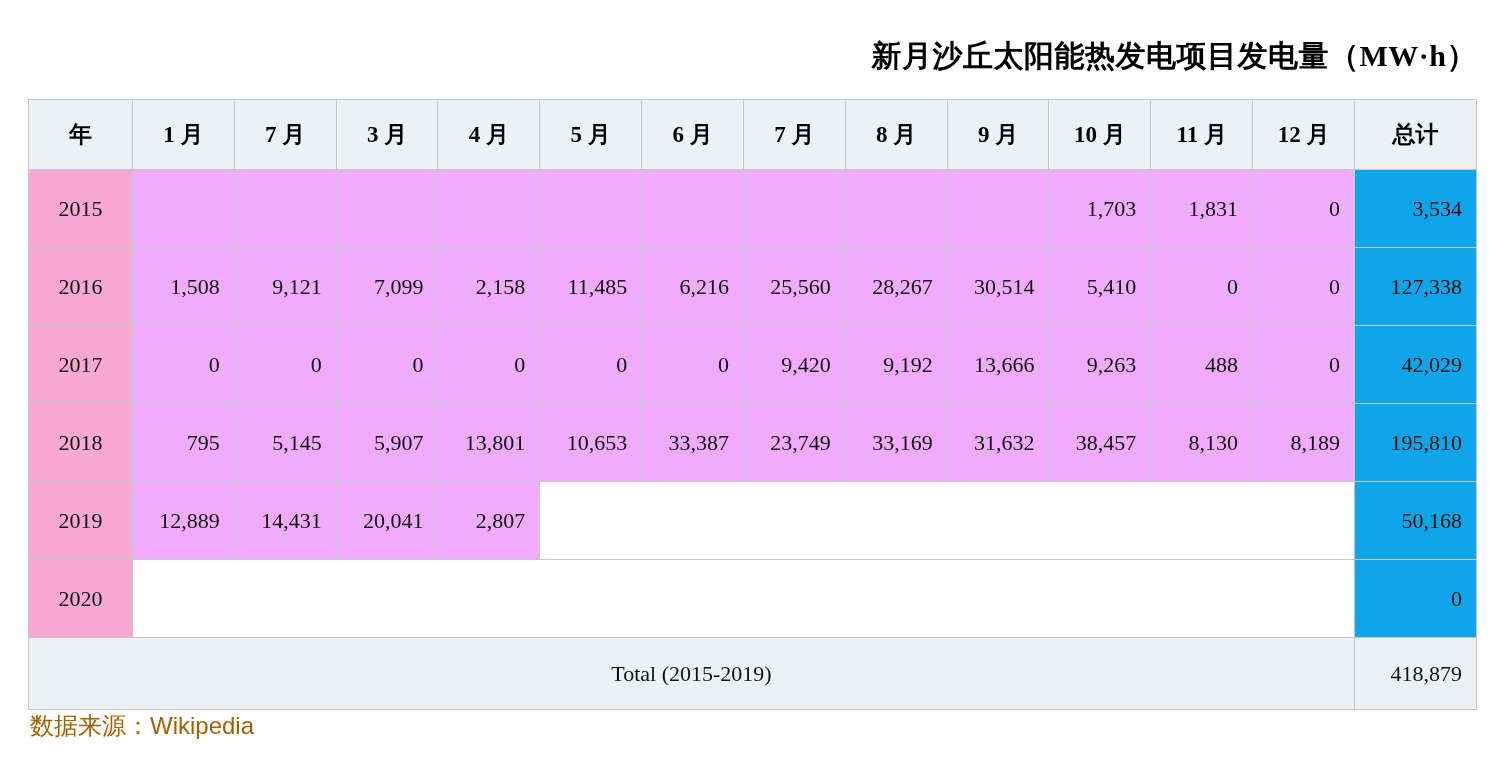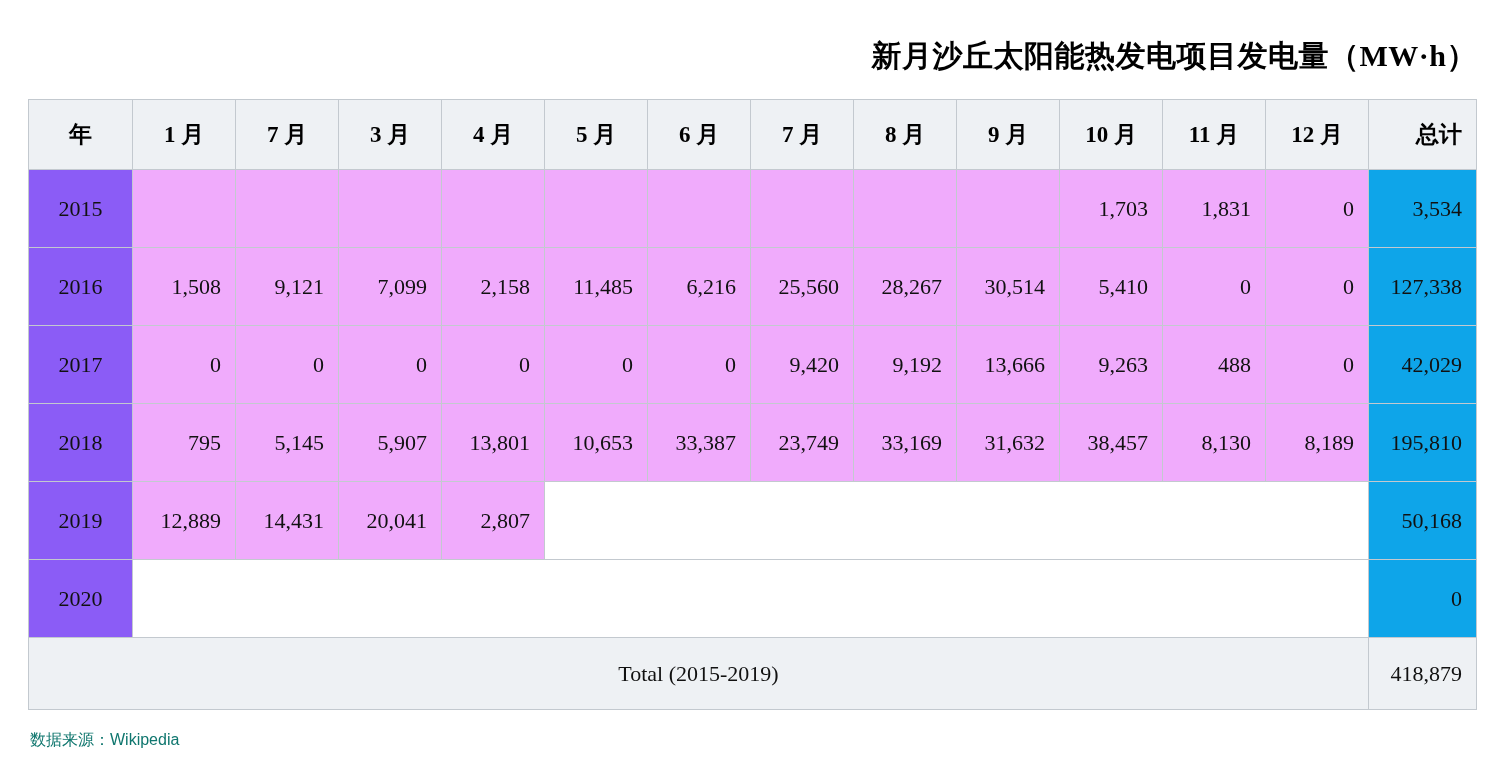--- a/index.html
+++ b/index.html
@@ -55,7 +55,7 @@
     color: #000;
   }
   table.gen thead th.hdr-year { width: 104px; }
-  table.gen thead th.hdr-total { width: 108px; text-align: right; }
+  table.gen thead th.hdr-total { width: 122px; }
   td.yearcell {
     background: #8b5cf6;
     text-align: center;

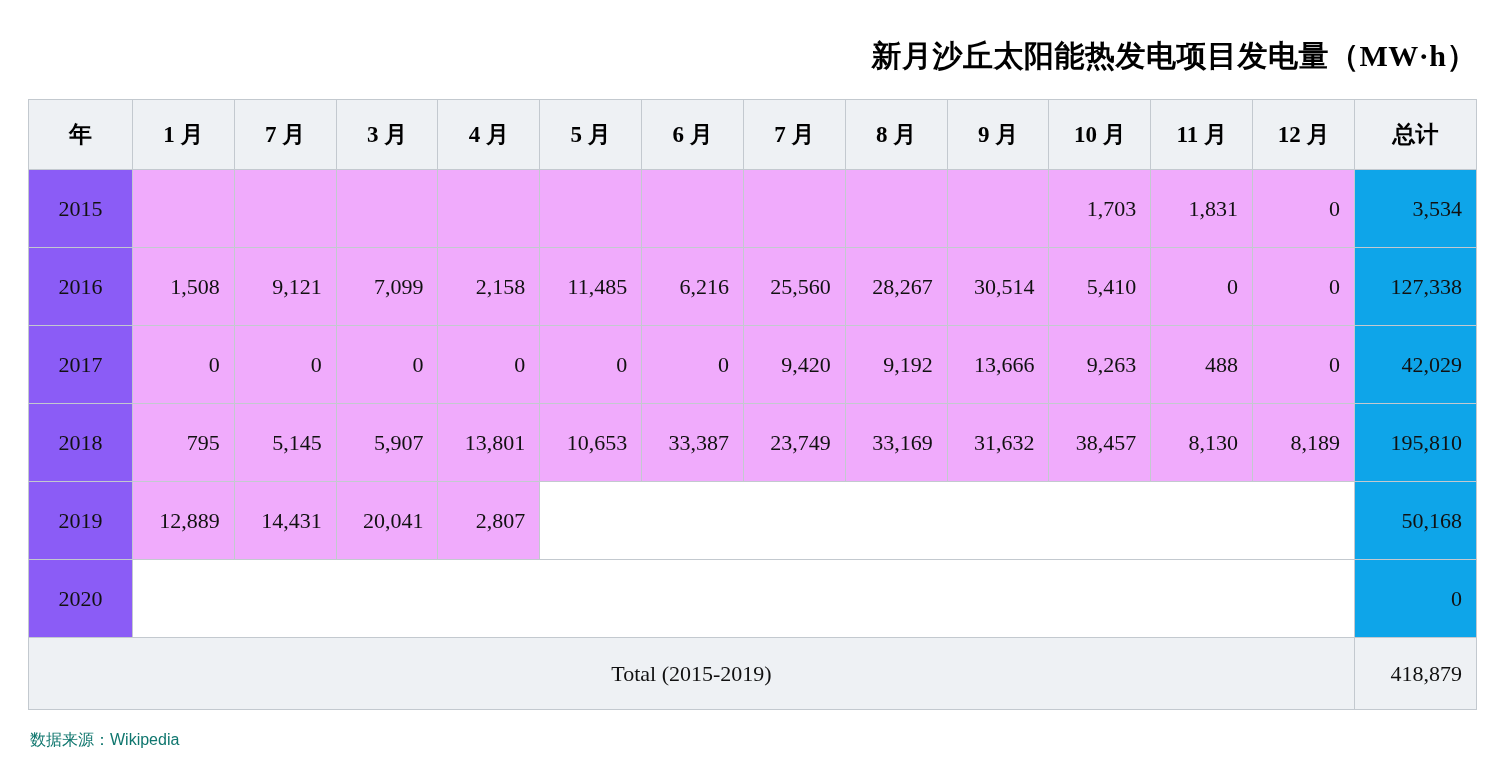--- a/index.html
+++ b/index.html
@@ -57,7 +57,7 @@
   table.gen thead th.hdr-year { width: 104px; }
   table.gen thead th.hdr-total { width: 122px; }
   td.yearcell {
-    background: #8b5cf6;
+    background: #f9a8d4;
     text-align: center;
     font-weight: bold;
     font-size: 23px;

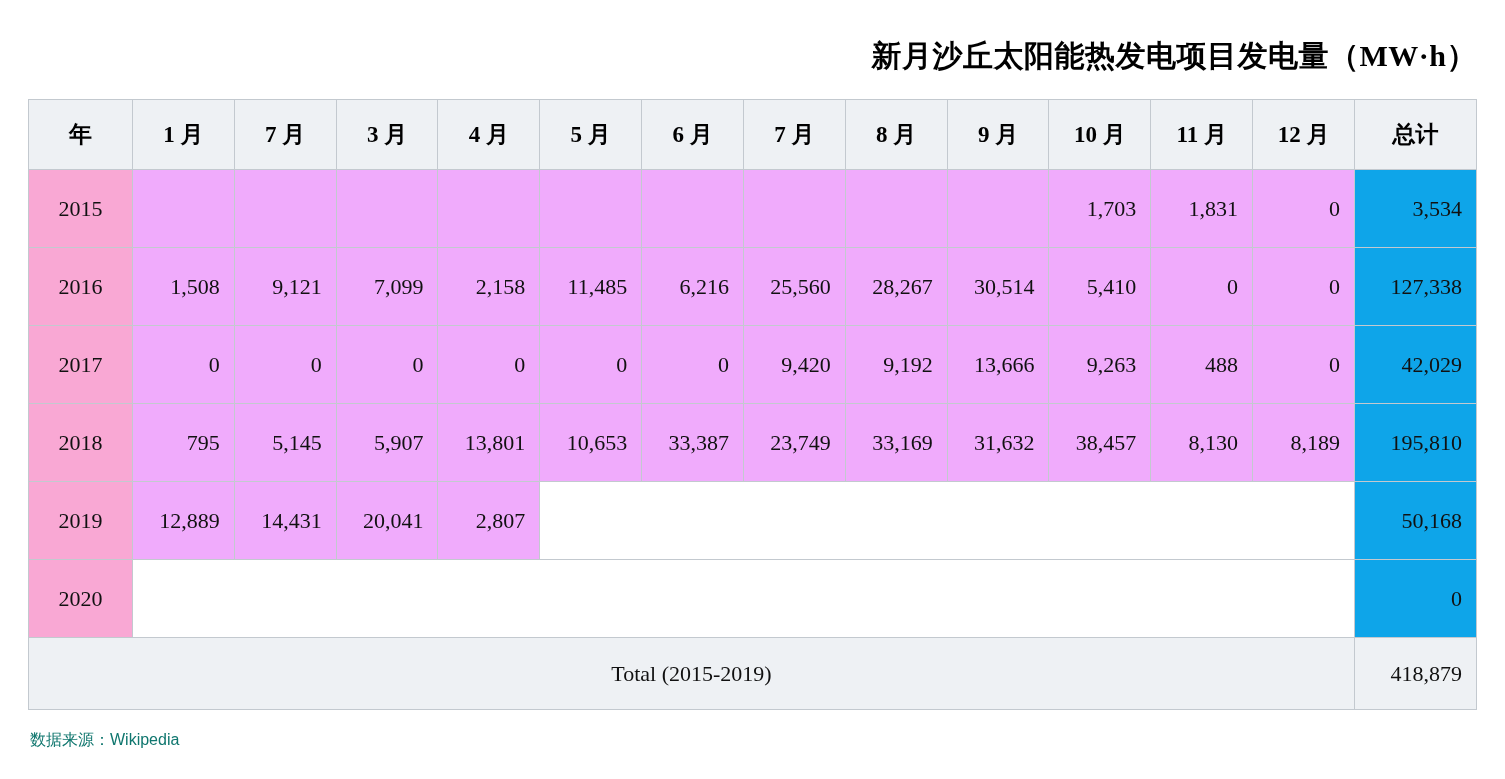--- a/index.html
+++ b/index.html
@@ -90,10 +90,9 @@
     font-size: 23px;
   }
   .source {
-    margin-top: 20px;
-    font-size: 16px;
+    font-size: 24px;
     font-family: "Liberation Sans", sans-serif;
-    color: #0f766e;
+    color: #a16207;
     padding-left: 2px;
   }
 </style>

